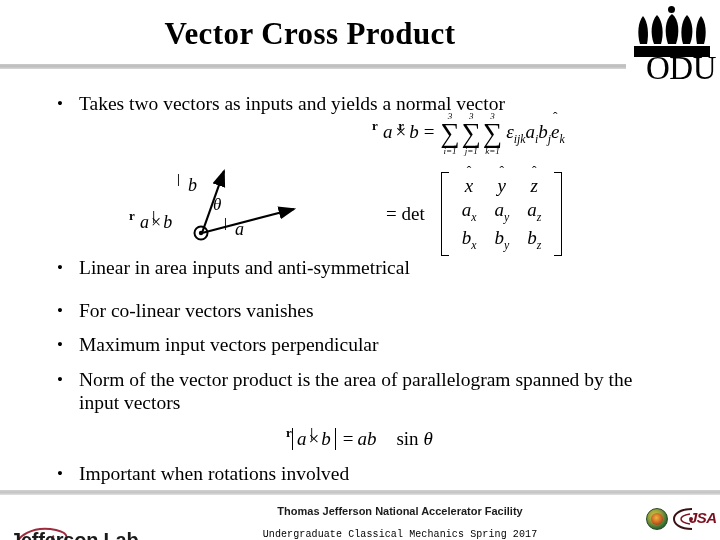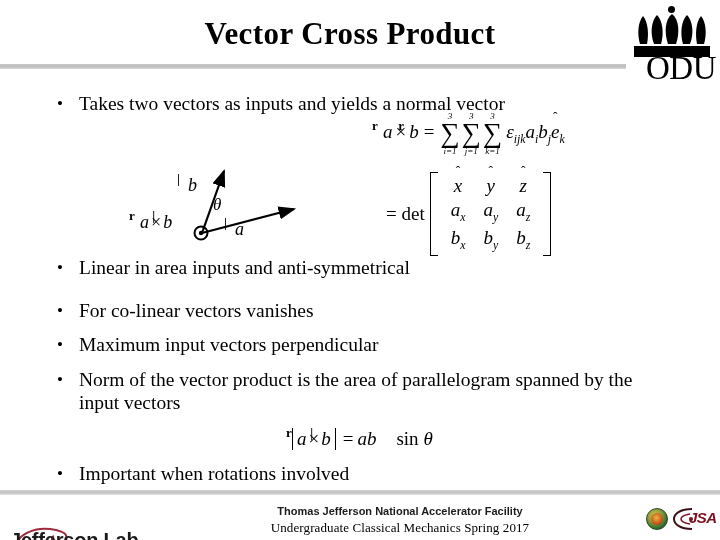--- a/index.html
+++ b/index.html
@@ -32,7 +32,6 @@
     font-size: 31px;
     letter-spacing: 0.4px;
     color: #000000;
-    padding-left: 40px;
   }
   .title-rule {
     position: absolute;

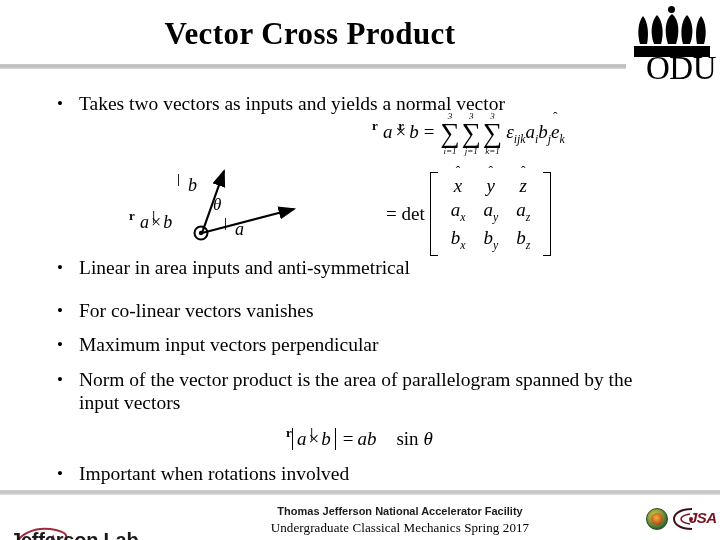--- a/index.html
+++ b/index.html
@@ -197,7 +197,7 @@
   }
   #eq2 .deteq {
     font-style: normal;
-    margin-right: 5px;
+    margin-right: 16px;
     font-family: "Liberation Serif", serif;
   }
   .matrix {

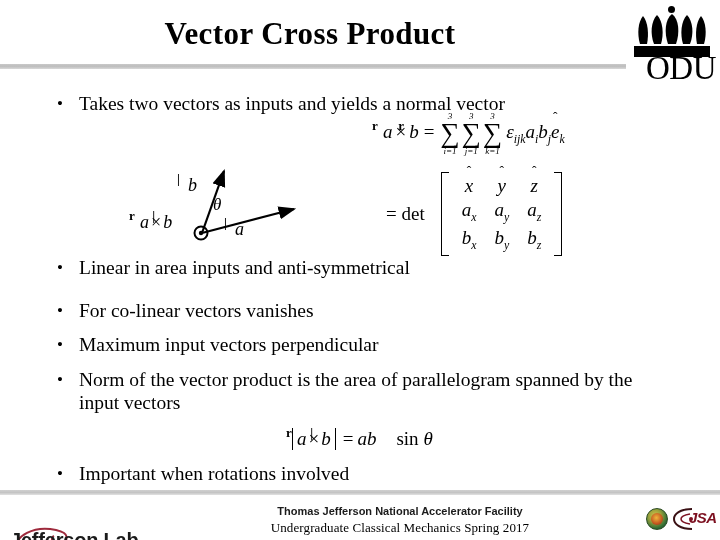--- a/index.html
+++ b/index.html
@@ -305,10 +305,10 @@
     color: #1b1b1b;
   }
   .footer-sub {
-    font-family: Liberation Serif, serif;
-    font-size: 13px;
+    font-family: Liberation Mono, monospace;
+    font-size: 10px;
     color: #000;
-    margin-top: 3px;
+    margin-top: 12px;
     letter-spacing: 0.1px;
   }
 

